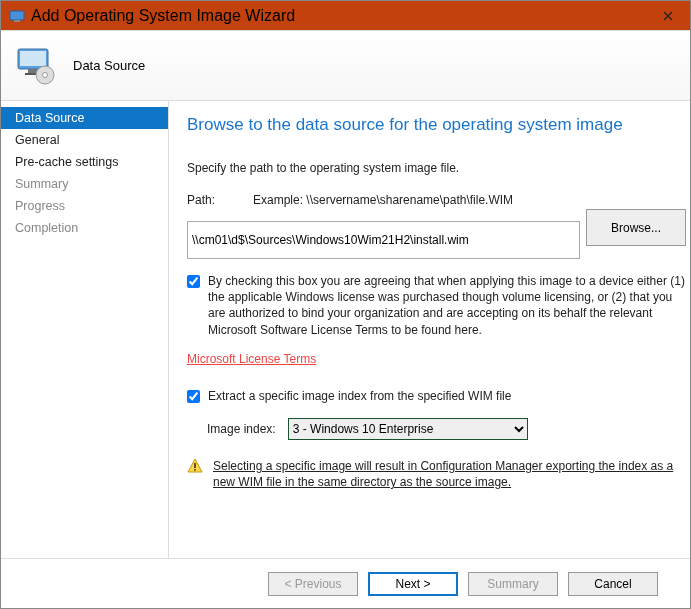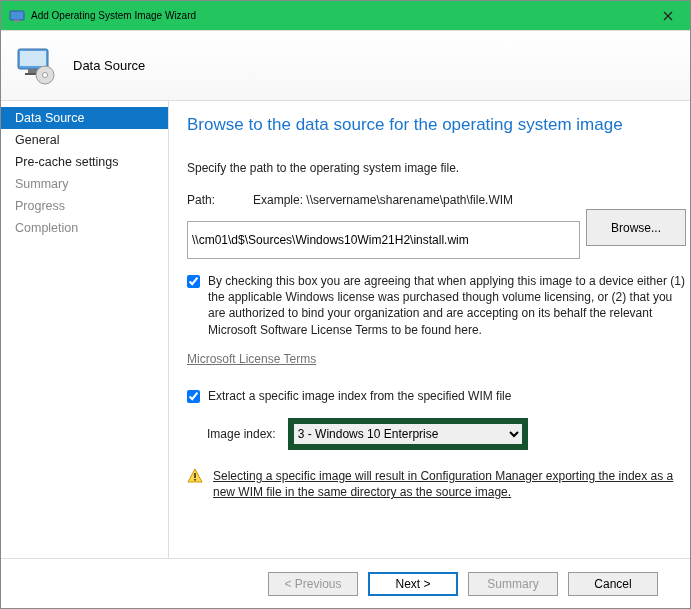--- a/index.html
+++ b/index.html
@@ -5,7 +5,7 @@
 * { box-sizing: border-box; margin: 0; padding: 0; font-family: "Segoe UI", Tahoma, sans-serif; }
 body { background: #fff; width: 691px; height: 609px; border: 1px solid #888; display: flex; flex-direction: column; overflow: hidden; }
 
-.titlebar { height: 30px; background: #22c55e; border-bottom: 1px solid #ddd; display: flex; align-items: center; padding: 0 0 0 8px; font-size: 10px; }
+.titlebar { height: 30px; background: #c2410c; border-bottom: 1px solid #ddd; display: flex; align-items: center; padding: 0 0 0 8px; font-size: 16px; }
 .titlebar .icon { width: 16px; height: 16px; margin-right: 6px; display:flex; align-items:center; justify-content:center; }
 .titlebar .title { flex: 1; }
 .titlebar .close { width: 45px; height: 30px; display:flex; align-items:center; justify-content:center; }

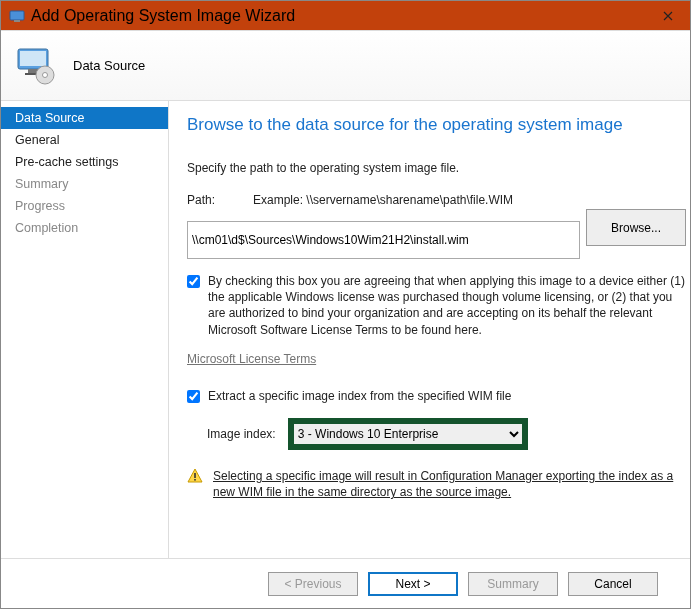--- a/index.html
+++ b/index.html
@@ -35,7 +35,7 @@
 .check input { margin-top:2px; }
 .check .txt { flex:1; line-height:1.35; }
 
-.link { color:#737373; text-decoration:underline; cursor:pointer; margin-bottom:22px; display:inline-block; }
+.link { color:#ef4444; text-decoration:underline; cursor:pointer; margin-bottom:22px; display:inline-block; }
 
 .dropdown-row { display:flex; align-items:center; gap:12px; margin: 14px 0 18px 20px; }
 .dropdown-row select { width: 240px; height:32px; font-size:12px; border:6px solid #14532d; }

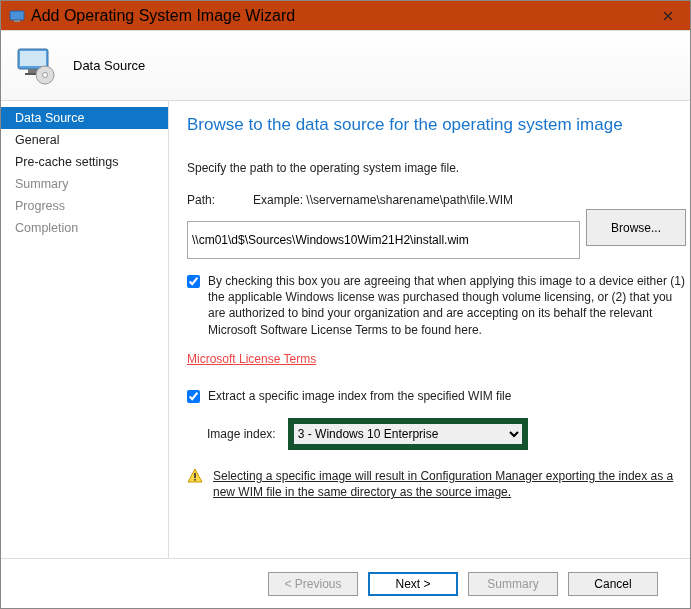--- a/index.html
+++ b/index.html
@@ -38,7 +38,7 @@
 .link { color:#ef4444; text-decoration:underline; cursor:pointer; margin-bottom:22px; display:inline-block; }
 
 .dropdown-row { display:flex; align-items:center; gap:12px; margin: 14px 0 18px 20px; }
-.dropdown-row select { width: 240px; height:32px; font-size:12px; border:6px solid #14532d; }
+.dropdown-row select { width: 240px; height:22px; font-size:12px; border:1px solid #14532d; }
 
 .warning { display:flex; gap:10px; align-items:flex-start; margin-left:0;text-decoration:underline; }
 .warning .wicon { width:16px; height:16px; flex-shrink:0; }

